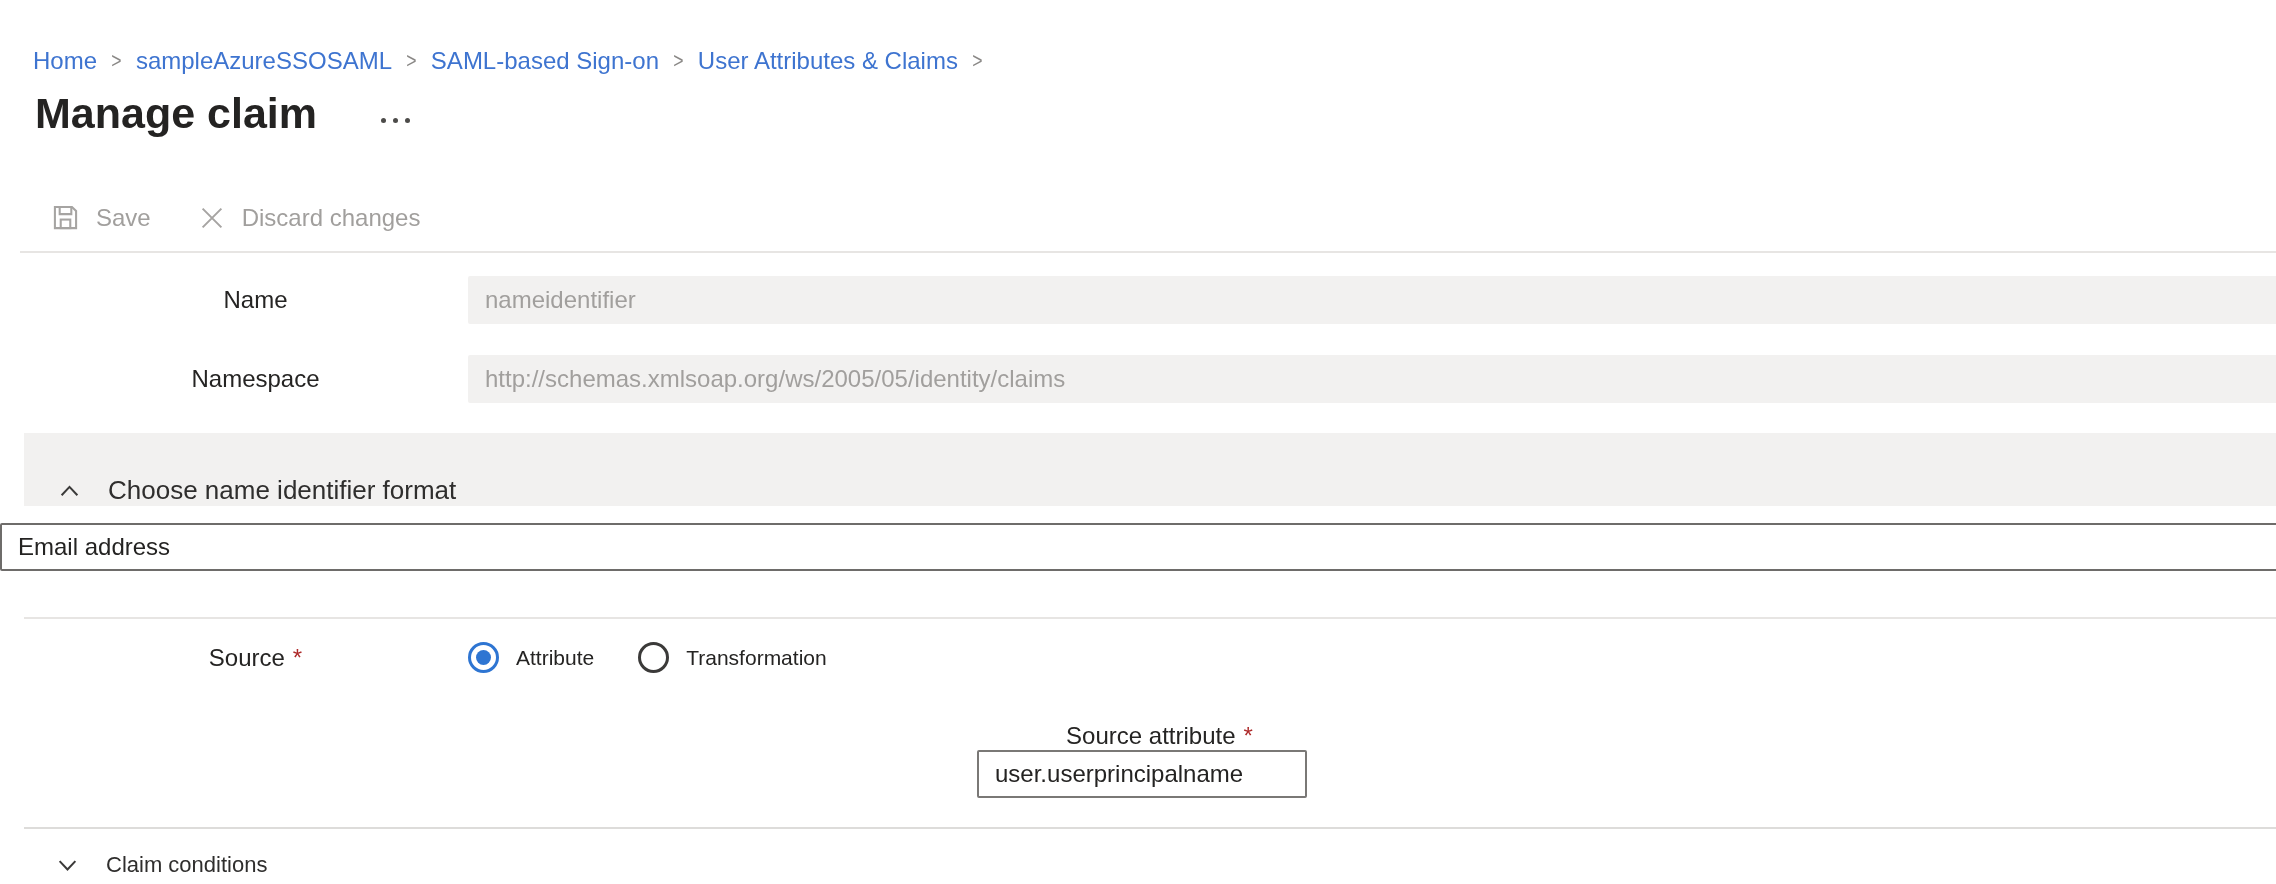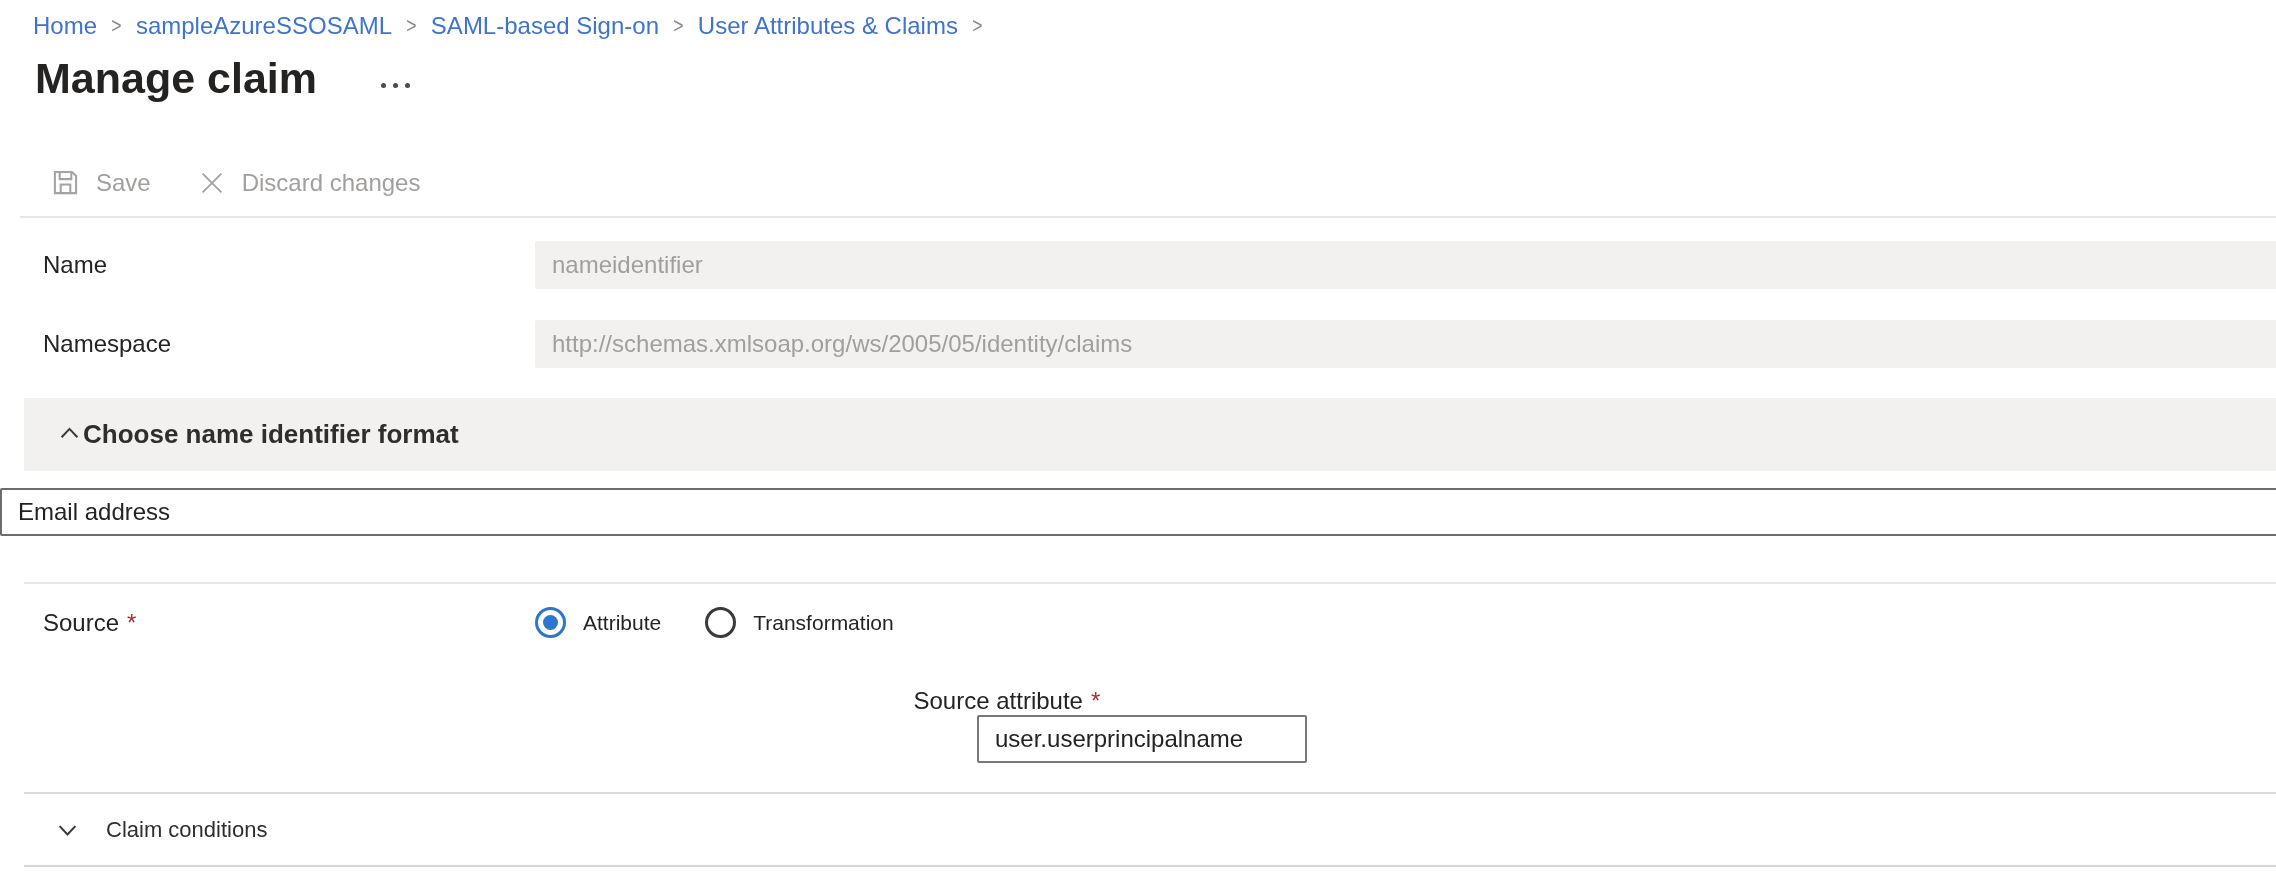--- a/index.html
+++ b/index.html
@@ -9,7 +9,7 @@
   }
 
   
-  .breadcrumb { padding: 12px 0 0 33px; display: flex; align-items: center; font-size: 24px; white-space: nowrap; }
+  .breadcrumb { padding: 12px 0 0 33px; display: flex; align-items: center; font-size: 24px; white-space: nowrap; margin-top: 35px; }
   .crumb { color: #3e74d0; text-decoration: none; cursor: pointer; }
   .crumb-sep { color: #8a8886; margin: 0 13px; font-size: 22px; transform: scaleX(0.8); display: inline-block; }
 

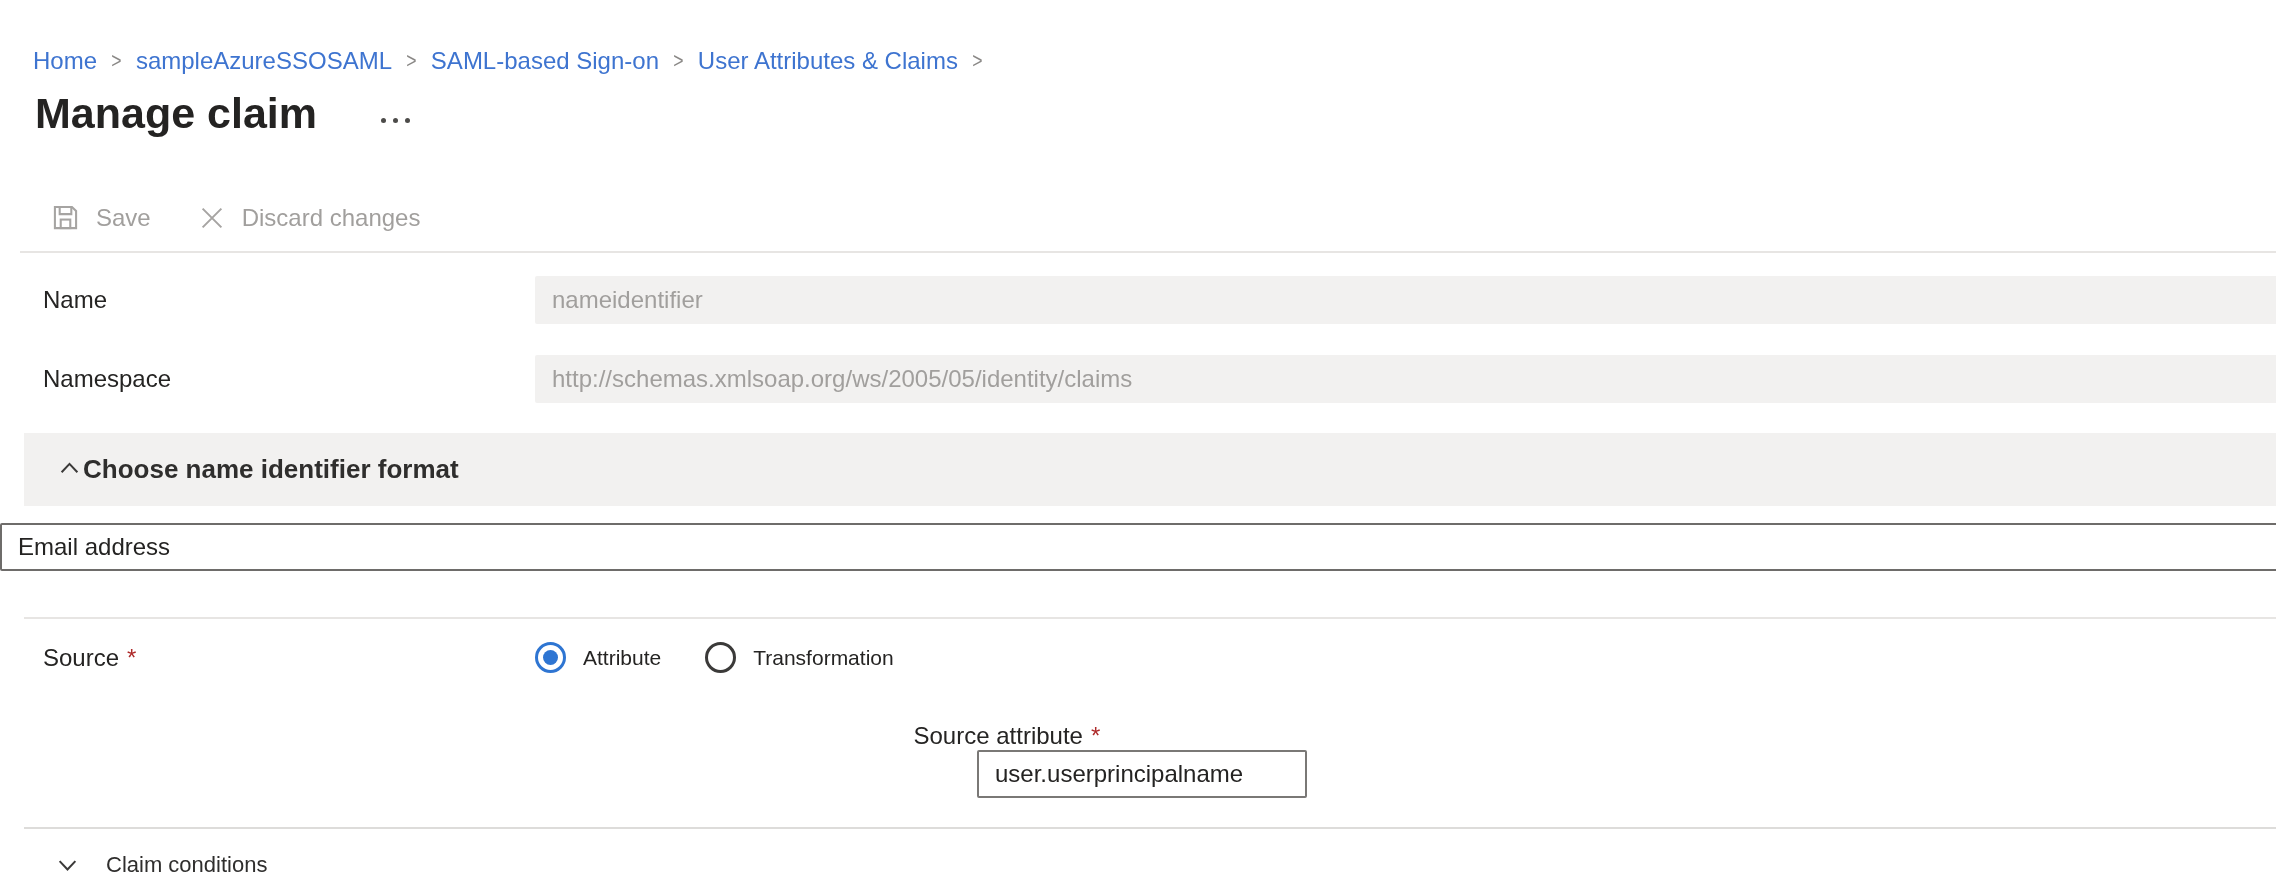--- a/index.html
+++ b/index.html
@@ -31,7 +31,7 @@
 
   
   .frow { display: flex; align-items: center; }
-  .flabel { width: 535px; box-sizing: border-box; padding-left: 43px; font-size: 24px; color: #252423; flex-shrink: 0; }
+  .flabel { width: 468px; box-sizing: border-box; padding-left: 43px; font-size: 24px; color: #252423; flex-shrink: 0; text-align: center; }
   .fcontrol { flex: 1; margin-right: -8px; }
   .req { color: #ae2b2b; margin-left: 8px; }
 

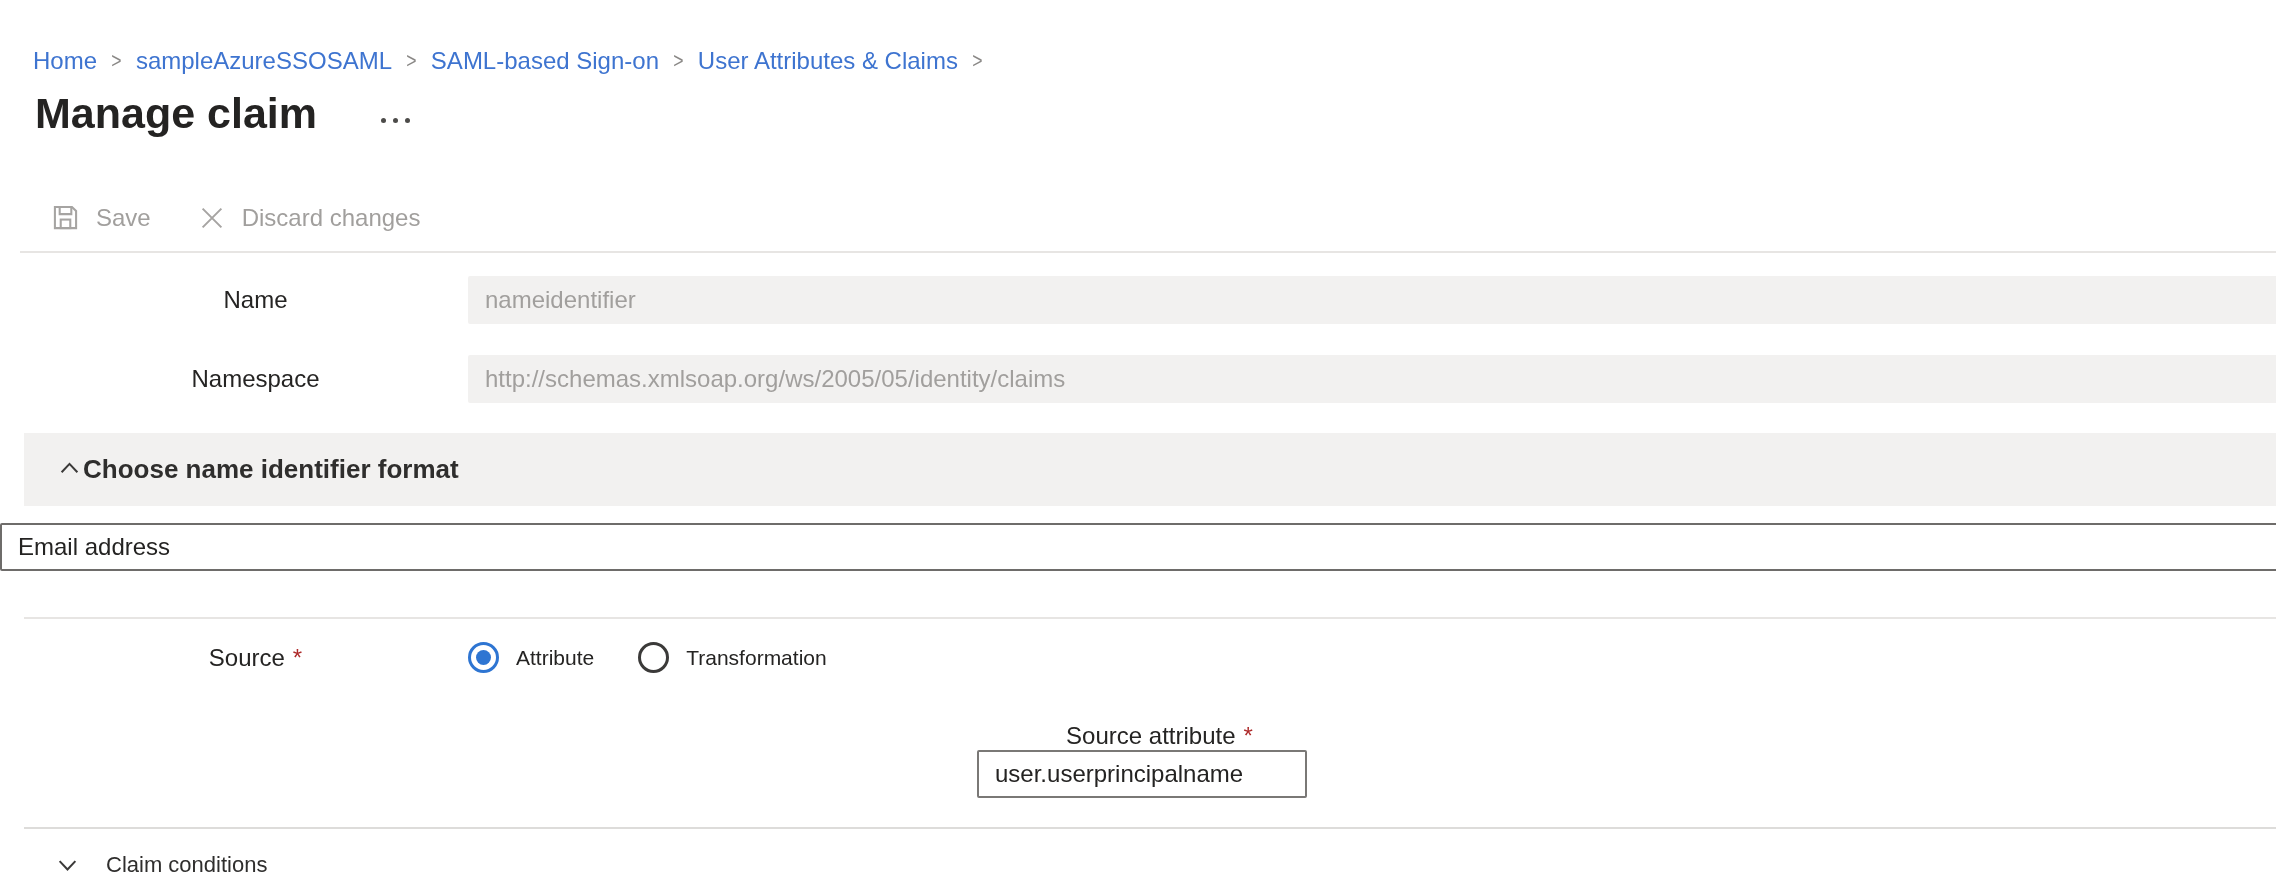--- a/index.html
+++ b/index.html
@@ -47,8 +47,8 @@
   
   .section-bar {
     margin: 30px 0 0 24px; height: 73px; background: #f2f1f0;
-    display: flex; align-items: center; padding-left: 32px; 
-    font-size: 26px; color: #2f2e2d; cursor: pointer; font-weight: bold;
+    display: flex; align-items: flex-end; padding-left: 32px; gap: 25px;
+    font-size: 26px; color: #2f2e2d; cursor: pointer;
   }
 
   .row-format { margin-top: 17px; }

